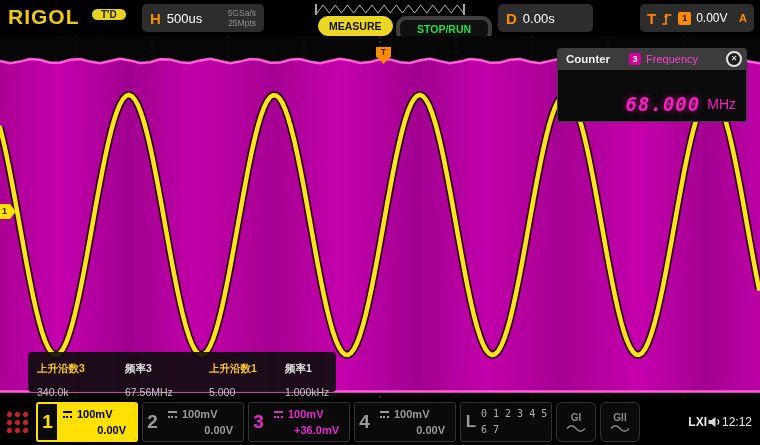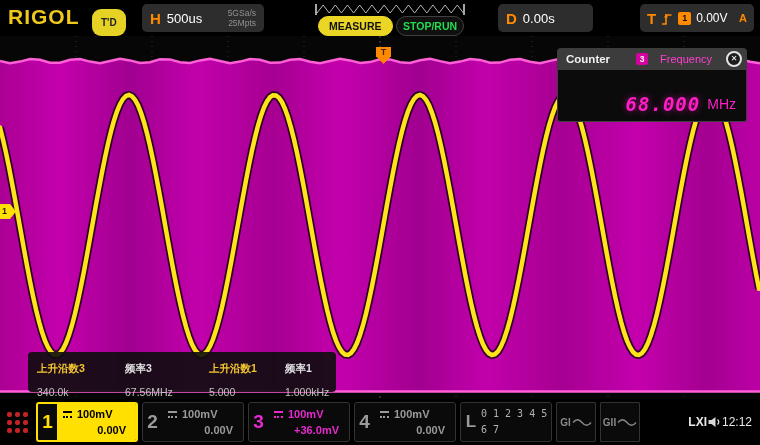--- a/index.html
+++ b/index.html
@@ -9,7 +9,7 @@
   
   .topbar{position:absolute;top:0;left:0;width:684px;height:36px;background:#000}
   .logo{position:absolute;left:8px;top:5px;font-size:21px;font-weight:bold;color:#eec81a;letter-spacing:1px}
-  .td-pill{position:absolute;left:92px;top:9px;background:#e6d224;color:#222;font-size:10px;font-weight:bold;padding:8px 9px;border-radius:9px}
+  .td-pill{position:absolute;left:92px;top:9px;background:#e6d224;color:#222;font-size:10px;font-weight:bold;padding:0 9px;border-radius:9px}
   .setbox{position:absolute;top:4px;height:28px;background:#2d2d2d;border-radius:5px;display:flex;align-items:center;gap:6px;padding:0 8px}
   .hbox{left:142px;width:122px}
   .dbox{left:498px;width:95px}

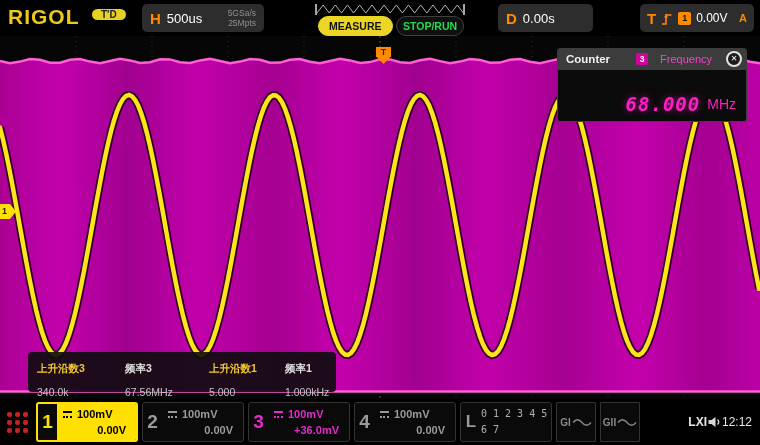--- a/index.html
+++ b/index.html
@@ -20,7 +20,7 @@
   .membar{position:absolute;left:315px;top:3px}
   .btn{position:absolute;top:16px;font-weight:bold;font-size:10.5px;border-radius:10px;font-family:inherit;cursor:pointer}
   .measure-btn{left:318px;background:#ecd625;color:#111;padding:3px 10px;border:1px solid #ecd625}
-  .run-btn{left:396px;background:#101010;color:#23dd4e;padding:3px 6px;border:1px solid #404040}
+  .run-btn{left:396px;background:#101010;color:#23dd4e;padding:3px 17px;border:4px solid #404040}
   .tsrc{background:#ff8a00;color:#111;font-weight:bold;font-size:9px;width:13px;height:13px;border-radius:2px;display:flex;align-items:center;justify-content:center;flex:none}
   .tmode{color:#ff8a00;font-weight:bold;font-size:11px;margin-left:auto}
 

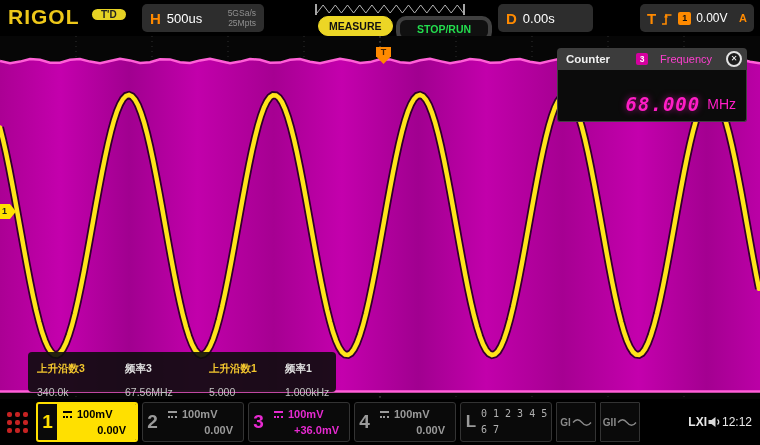--- a/index.html
+++ b/index.html
@@ -32,7 +32,7 @@
 
   
   .counter{position:absolute;left:557px;top:12px;width:190px}
-  .counter-head{height:22px;background:#3c3c3c;border-radius:4px 4px 0 0;display:flex;align-items:center;padding:0 5px 0 9px;gap:12px}
+  .counter-head{height:22px;background:#3c3c3c;border-radius:4px 4px 0 0;display:flex;align-items:center;padding:0 5px 0 9px;gap:5px}
   .counter-title{color:#f0f0f0;font-size:11.5px;font-weight:bold}
   .counter-badge{background:#d4009f;color:#fff;width:12px;height:12px;border-radius:2px;font-size:8.5px;font-weight:bold;display:flex;align-items:center;justify-content:center;margin-left:14px}
   .counter-mode{color:#ff3fd0;font-size:11px}

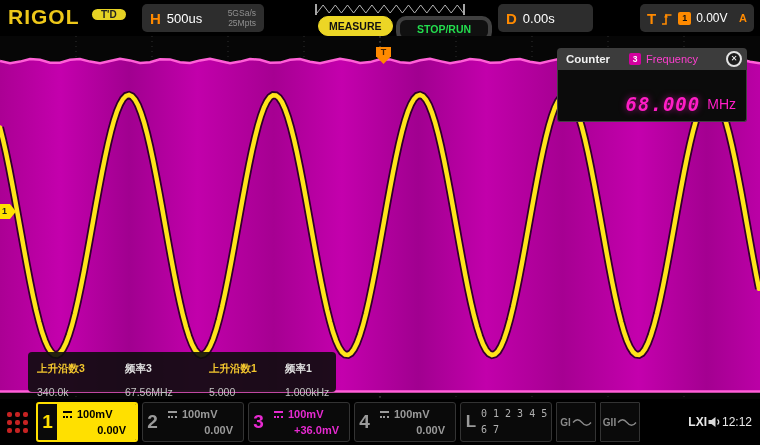--- a/index.html
+++ b/index.html
@@ -69,7 +69,7 @@
   .lblock{width:92px;height:40px;border:1px solid #333;border-radius:3px;display:flex;align-items:center;background:#0a0a0a;cursor:pointer}
   .lblock .lnum{width:20px;text-align:center;font-size:17px;font-weight:bold;color:#9a9a9a}
   .ldigits{flex:1;font-family:"DejaVu Sans Mono",monospace;font-size:10px;color:#b0b0b0;line-height:1.6;letter-spacing:0}
-  .gblock{width:40px;height:40px;border:1px solid #333;border-radius:1px;display:flex;flex-direction:row;align-items:center;justify-content:center;gap:1px;background:#0a0a0a;cursor:pointer}
+  .gblock{width:40px;height:40px;border:1px solid #333;border-radius:6px;display:flex;flex-direction:column;align-items:center;justify-content:center;gap:1px;background:#0a0a0a;cursor:pointer}
   .gblock .glabel{font-size:10px;font-weight:bold;color:#8a8a8a}
   .statusright{margin-left:auto;display:flex;align-items:center;padding-right:3px}
   .lxi{color:#e8e8e8;font-weight:bold;font-size:12px}

